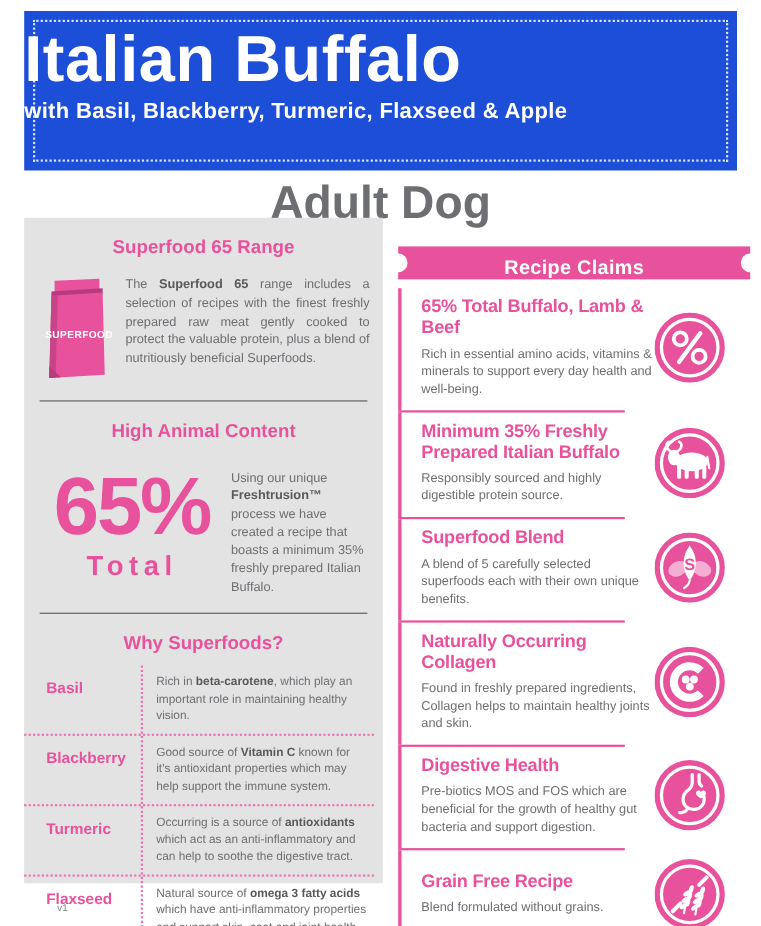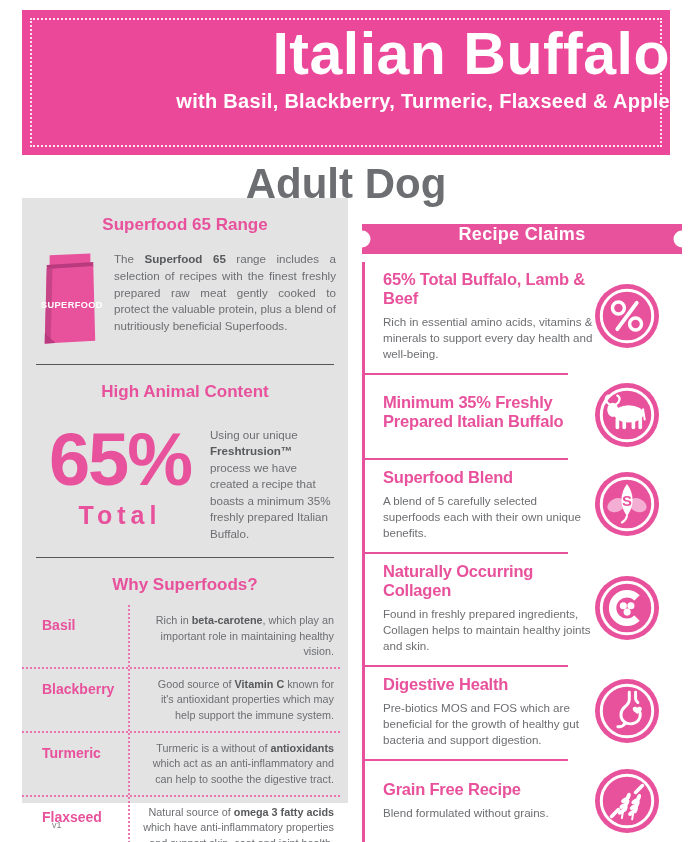--- a/index.html
+++ b/index.html
@@ -7,8 +7,8 @@
         font-family:"Liberation Sans","DejaVu Sans",sans-serif;}
 
   
-  .banner{position:absolute;left:22px;top:10px;width:648px;height:145px;background:#ec4899;
-          text-align:right;color:#fff;}
+  .banner{position:absolute;left:22px;top:10px;width:648px;height:145px;background:#1d4ed8;
+          text-align:left;color:#fff;}
   .banner-border{position:absolute;inset:8px;border:2px dotted rgba(255,255,255,.85);pointer-events:none;}
   .banner-title{margin-top:14px;font-size:59px;font-weight:bold;letter-spacing:.5px;line-height:1.05;}
   .banner-subtitle{font-size:20px;font-weight:bold;margin-top:4px;letter-spacing:.3px;}

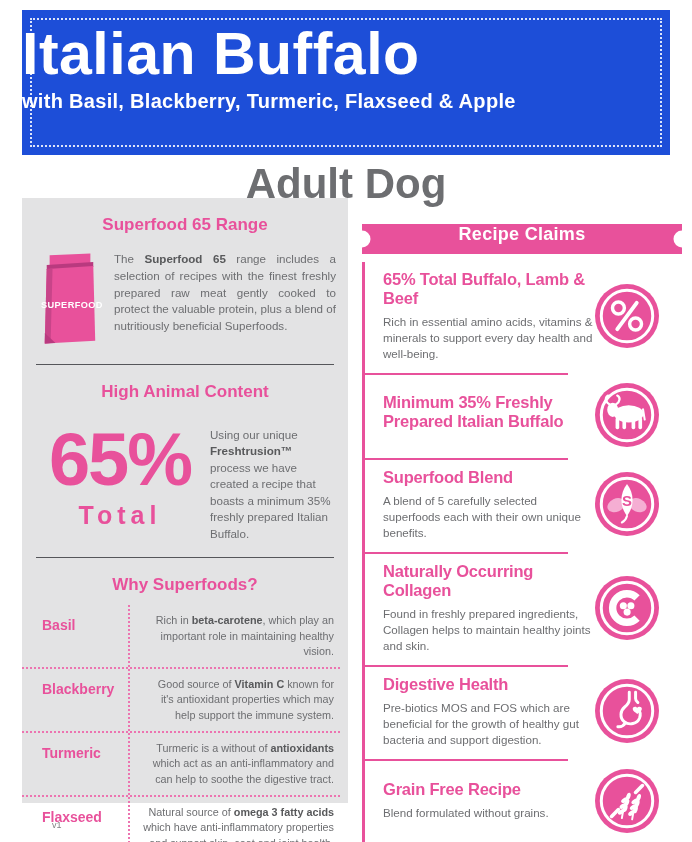--- a/index.html
+++ b/index.html
@@ -38,7 +38,7 @@
 
   
   .right-col{position:absolute;left:362px;top:224px;width:320px;}
-  .ribbon{position:relative;height:30px;background:#e8519b;display:flex;align-items:flex-start;
+  .ribbon{position:relative;height:30px;background:#e8519b;display:flex;align-items:flex-end;
           justify-content:center;color:#fff;font-weight:bold;font-size:18px;letter-spacing:.3px;}
   .notch{position:absolute;top:50%;width:17px;height:17px;border-radius:50%;background:#fff;
          transform:translate(-50%,-50%);}

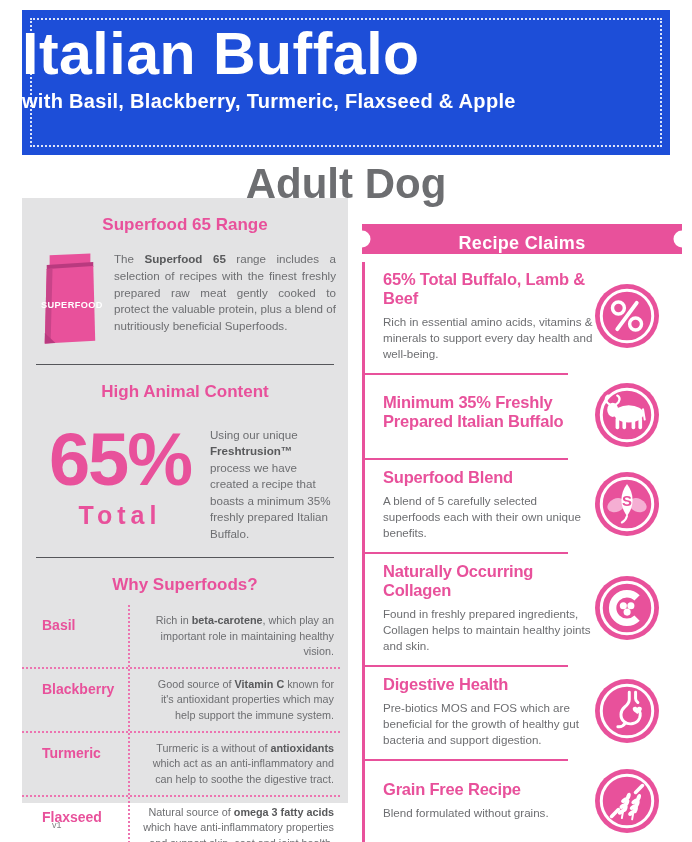--- a/index.html
+++ b/index.html
@@ -146,6 +146,7 @@
       <div class="claim">
         <div class="claim-text">
           <h3>Minimum 35% Freshly Prepared Italian Buffalo</h3>
+          <p>Responsibly sourced and highly digestible protein source.</p>
         </div>
         <svg class="claim-icon" width="64" height="64" viewBox="0 0 56 56" aria-hidden="true">
           <circle cx="28" cy="28" r="28" fill="#e8519b"></circle>

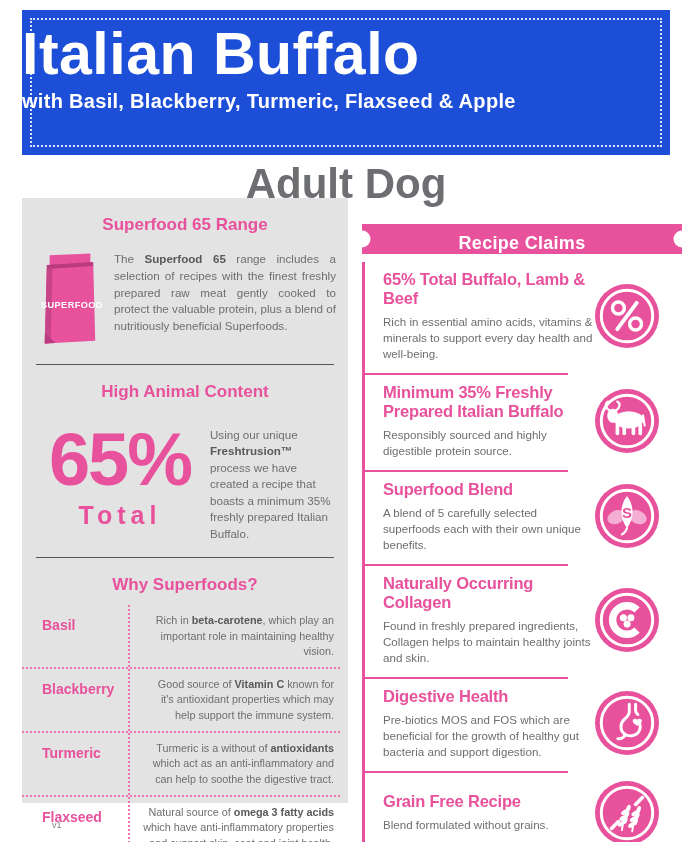--- a/index.html
+++ b/index.html
@@ -34,7 +34,7 @@
   .sf-trow:last-child{border-bottom:none;}
   .sf-name{width:86px;flex:0 0 auto;padding:12px 0 0 20px;color:#e8519b;font-weight:bold;font-size:14px;}
   .sf-desc{flex:1;border-left:2px dotted #ec74b0;padding:8px 6px 8px 12px;
-           font-size:10.8px;line-height:1.42;color:#6d6e71;text-align:right;}
+           font-size:10.8px;line-height:1.42;color:#6d6e71;}
 
   
   .right-col{position:absolute;left:362px;top:224px;width:320px;}

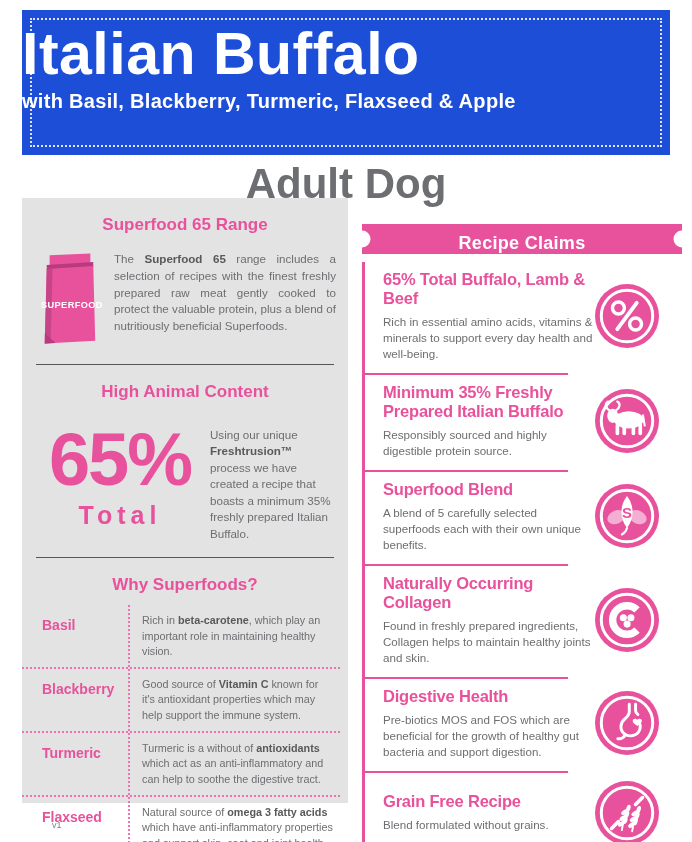--- a/index.html
+++ b/index.html
@@ -110,7 +110,7 @@
       </div>
       <div class="sf-trow">
         <div class="sf-name">Turmeric</div>
-        <div class="sf-desc"><span>Turmeric is a without of </span><b>antioxidants</b><span> which act as an anti-inflammatory and can help to soothe the digestive tract.</span></div>
+        <div class="sf-desc"><span>Occurring is a source of </span><b>antioxidants</b><span> which act as an anti-inflammatory and can help to soothe the digestive tract.</span></div>
       </div>
       <div class="sf-trow">
         <div class="sf-name">Flaxseed</div>

